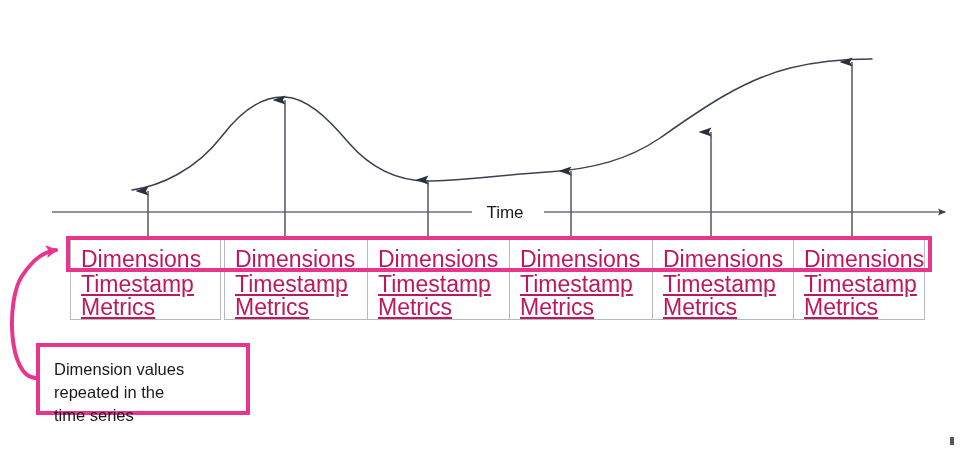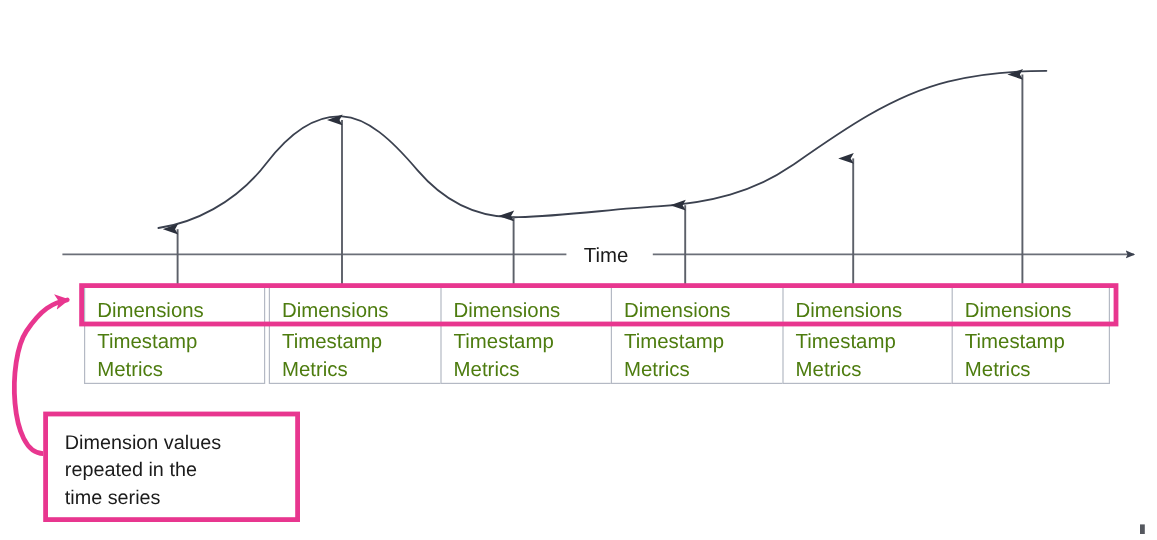--- a/index.html
+++ b/index.html
@@ -40,10 +40,11 @@
   }
   .record-line {
     font-family: "Liberation Sans", sans-serif;
-    font-size: 17px;
+    font-size: 23px;
     line-height: 23px;
-    color: #4d7c0f;
+    color: #be185d;
     white-space: nowrap;
+    text-decoration: underline;
   }
   .record-line.dim-line {
     line-height: 28px;

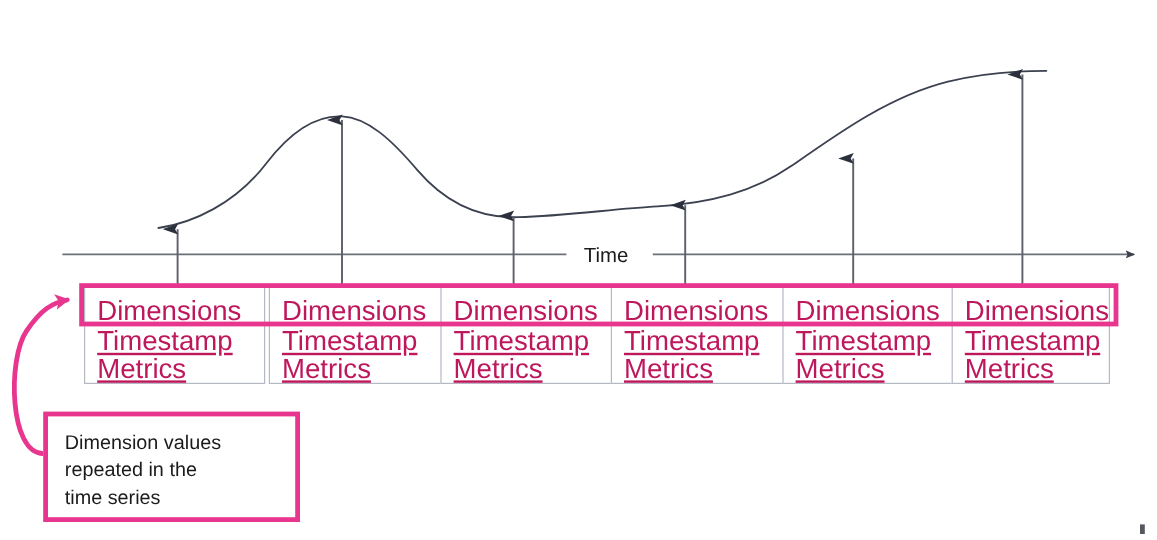--- a/index.html
+++ b/index.html
@@ -158,7 +158,7 @@
 
   <div id="highlight-band" style="left:66px; top:236px; width:866px; height:36px;"></div>
 
-  <div id="callout-box" style="left:36px; top:343px; width:214px; height:92px;">
+  <div id="callout-box" style="left:36px; top:343px; width:214px; height:72px;">
     <div id="callout-text">Dimension values
 repeated in the
 time series</div>

